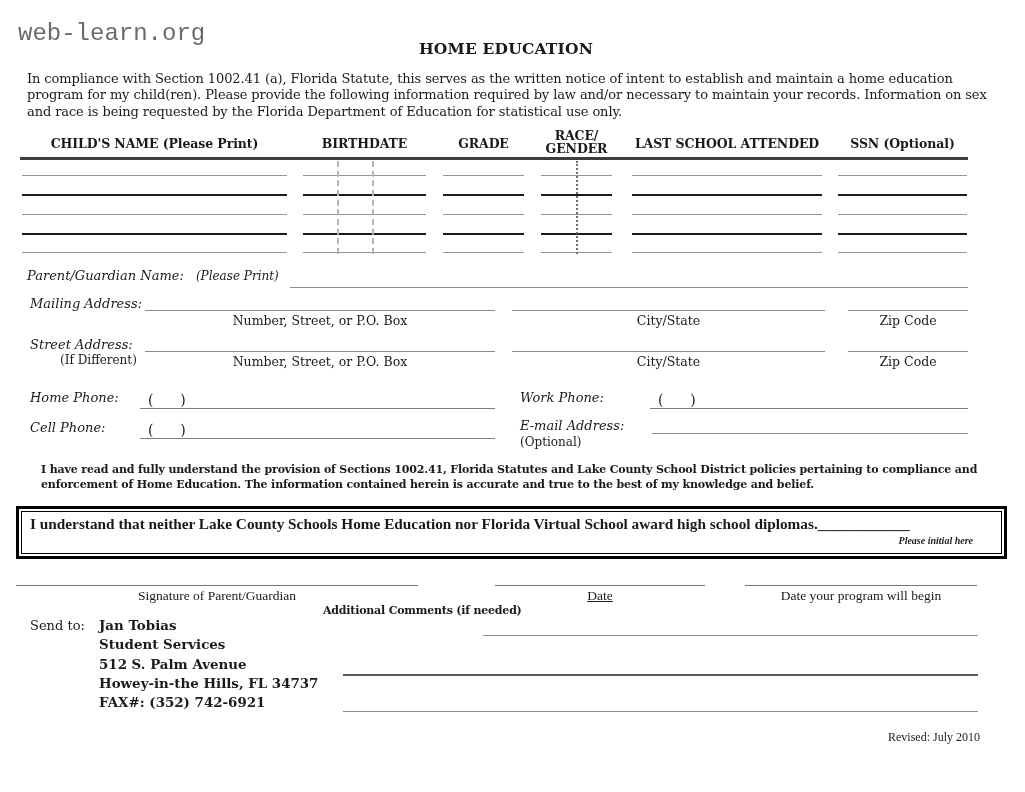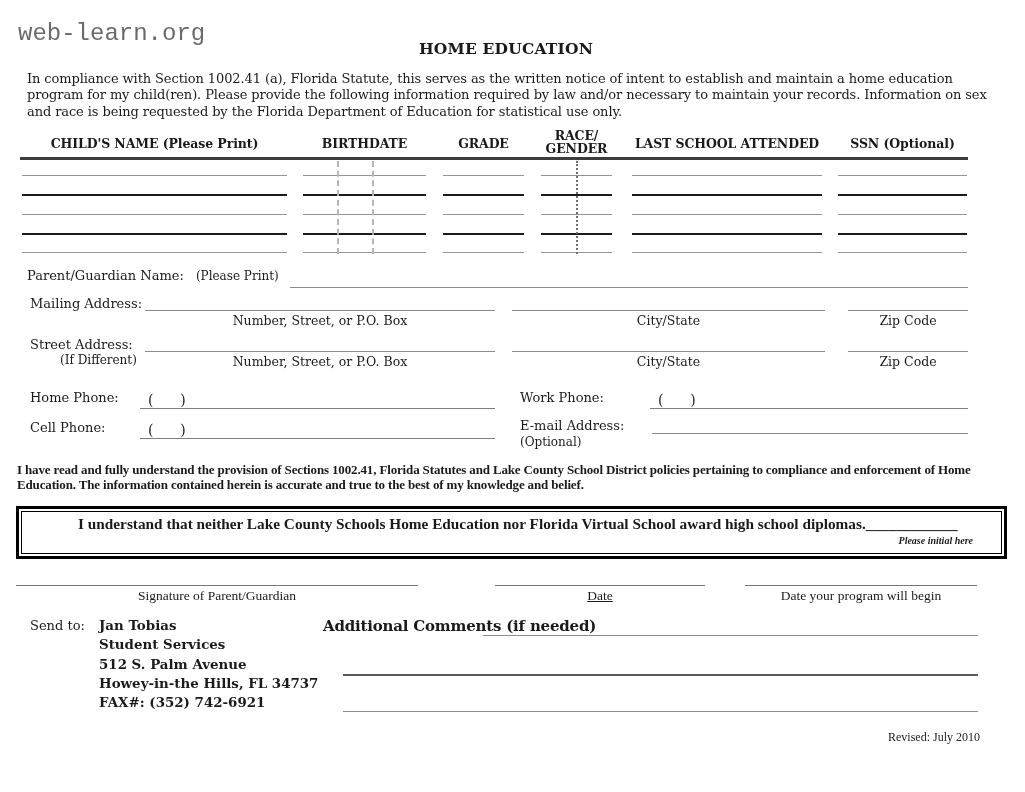--- a/index.html
+++ b/index.html
@@ -24,7 +24,7 @@
   .vdash{top:161px;height:93px;border-left:2px dashed #b5b5b5;width:0;}
   .vdot{top:161px;height:93px;border-left:2px dotted #6f6f6f;width:0;}
   
-  .lab{font-size:13px;}
+  .lab{font-size:13px;font-style:italic;}
   .sub{font-size:12px;}
   .hline{height:0;border-top:1px solid #8c8c8c;}
   .hline.dark{border-top:2px solid #5a5a5a;}

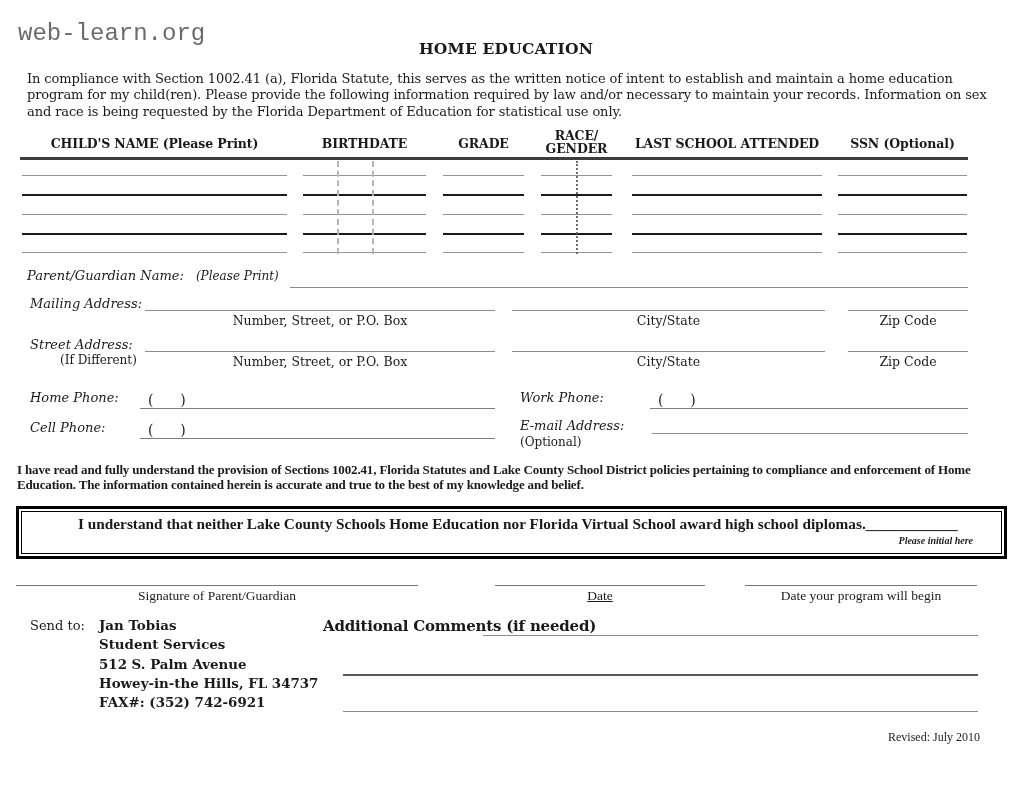--- a/index.html
+++ b/index.html
@@ -32,7 +32,7 @@
   .phone-line{height:18px;border-bottom:1px solid #7d7d7d;}
   .paren{font-size:14px;white-space:pre;padding-left:8px;}
   
-  .affirm{left:17px;top:462px;width:963px;font-size:13px;line-height:15.4px;font-weight:bold;letter-spacing:-.15px;font-family:Liberation Serif, serif;}
+  .affirm{left:41px;top:462px;width:963px;font-size:11px;line-height:15.4px;font-weight:bold;letter-spacing:-.15px;}
   
   .dbox{left:16px;top:506px;width:985px;height:47px;border:3px solid #000;}
   .dbox-inner{position:absolute;left:2px;right:2px;top:2px;bottom:2px;border:1px solid #000;}

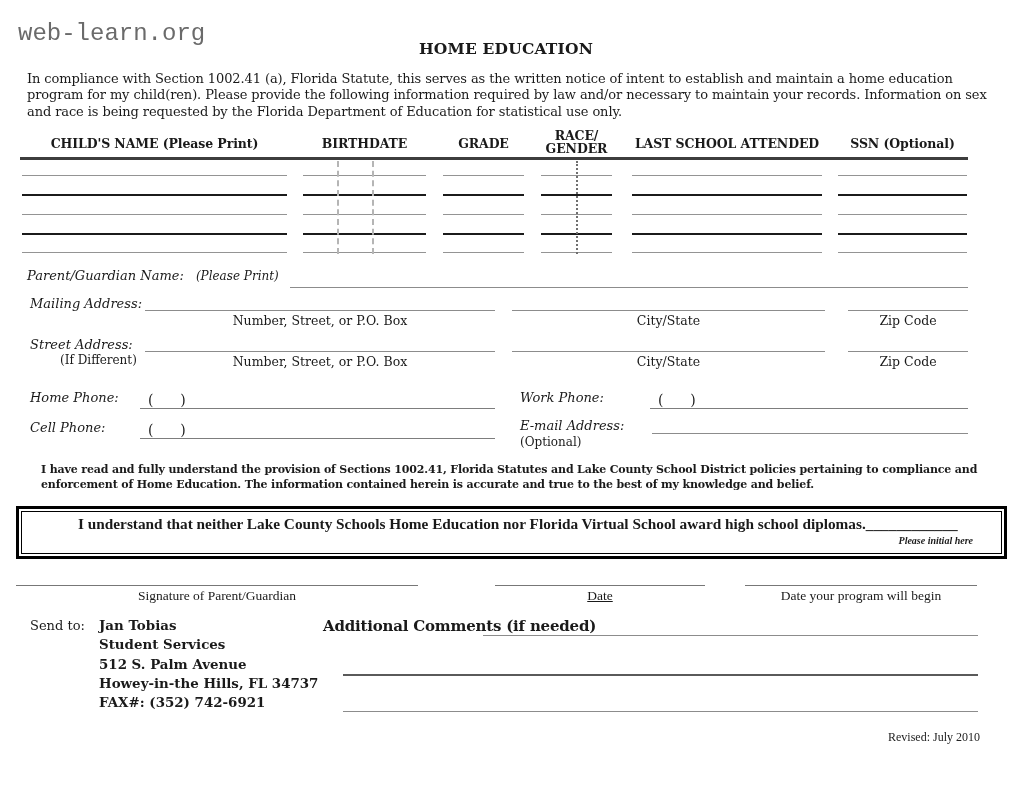--- a/index.html
+++ b/index.html
@@ -36,7 +36,7 @@
   
   .dbox{left:16px;top:506px;width:985px;height:47px;border:3px solid #000;}
   .dbox-inner{position:absolute;left:2px;right:2px;top:2px;bottom:2px;border:1px solid #000;}
-  .dstmt{position:absolute;left:8px;top:3px;font-family:"Liberation Serif",serif;font-size:15.3px;font-weight:bold;white-space:nowrap;margin-left:48px;}
+  .dstmt{position:absolute;left:8px;top:3px;font-family:"Liberation Serif",serif;font-size:15.3px;font-weight:bold;white-space:nowrap;}
   .dinit{position:absolute;right:28px;top:23px;font-family:"Liberation Serif",serif;font-size:10px;font-weight:bold;font-style:italic;}
   
   .sigbox{position:absolute;top:585px;border-top:1px solid #777;}

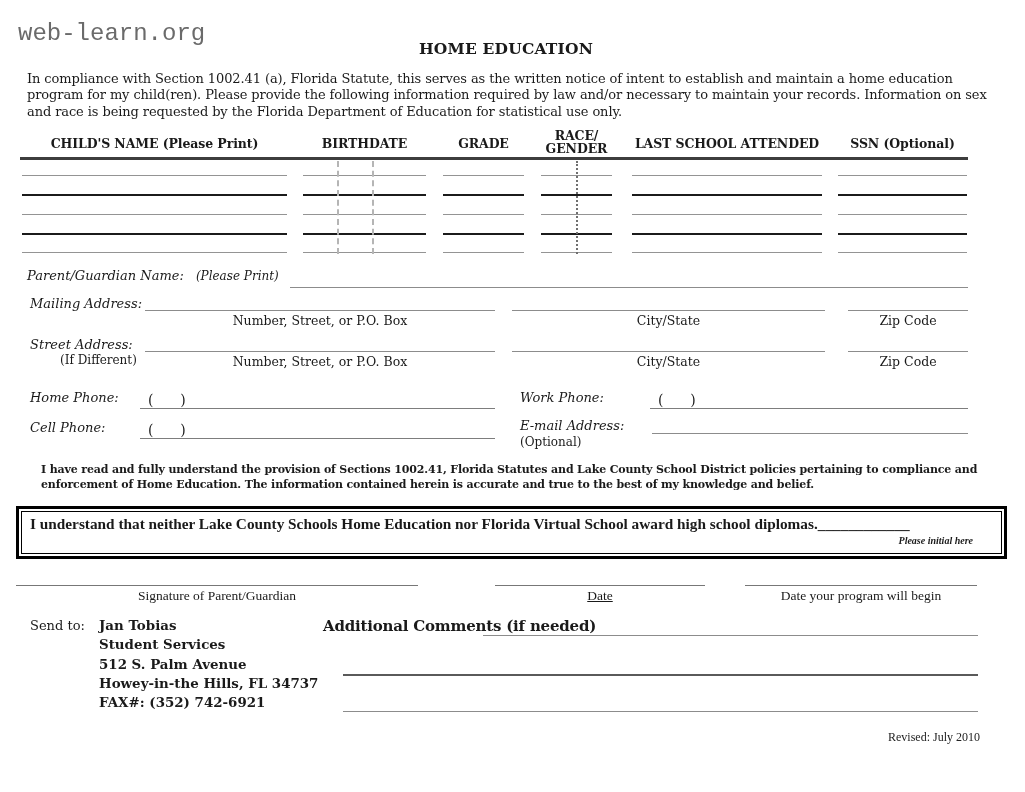--- a/index.html
+++ b/index.html
@@ -44,7 +44,7 @@
   
   .sendlab{left:30px;top:618px;font-size:13px;}
   .sendblock{left:99px;top:616px;font-size:13.4px;font-weight:bold;line-height:19.3px;}
-  .comlab{left:323px;top:617px;font-size:15px;font-weight:bold;letter-spacing:-.2px;}
+  .comlab{left:323px;top:604px;font-size:11px;font-weight:bold;letter-spacing:-.2px;}
   .revised{left:888px;top:730px;font-size:12px;font-family:"Liberation Serif",serif;color:#222;}
 </style>
 </head>

